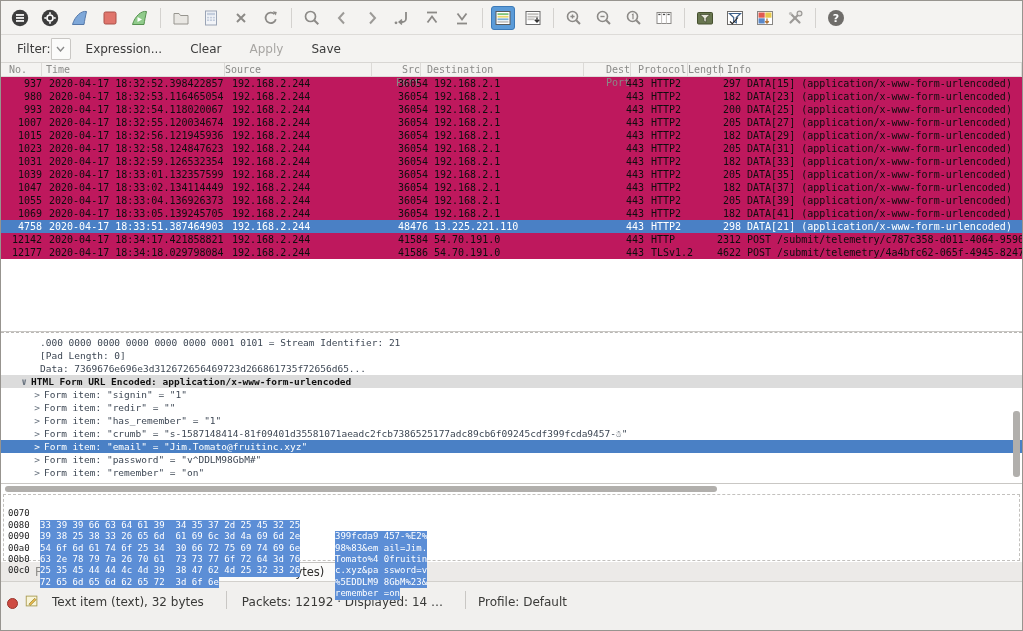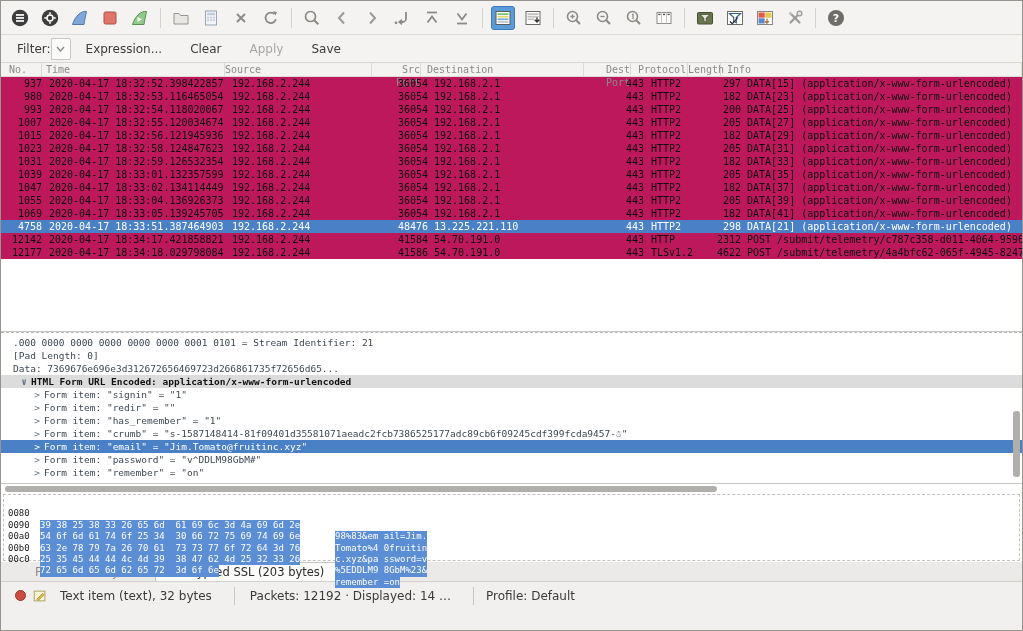--- a/index.html
+++ b/index.html
@@ -50,7 +50,7 @@
   .dline .exp{display:inline-block;width:10px;margin-right:2px;color:#6a7480;flex:none;text-align:center;}
   .dline.ind0{padding-left:18px;}
   .dline.ind1{padding-left:31px;}
-  .dline.ind2{}
+  .dline.ind2{padding-left:27px;}
   .dline.band{background:#dcdcdc;}
   .dline.bold{font-weight:bold;color:#111;}
   .dline.selected{background:#4a80c5;color:#fff;}

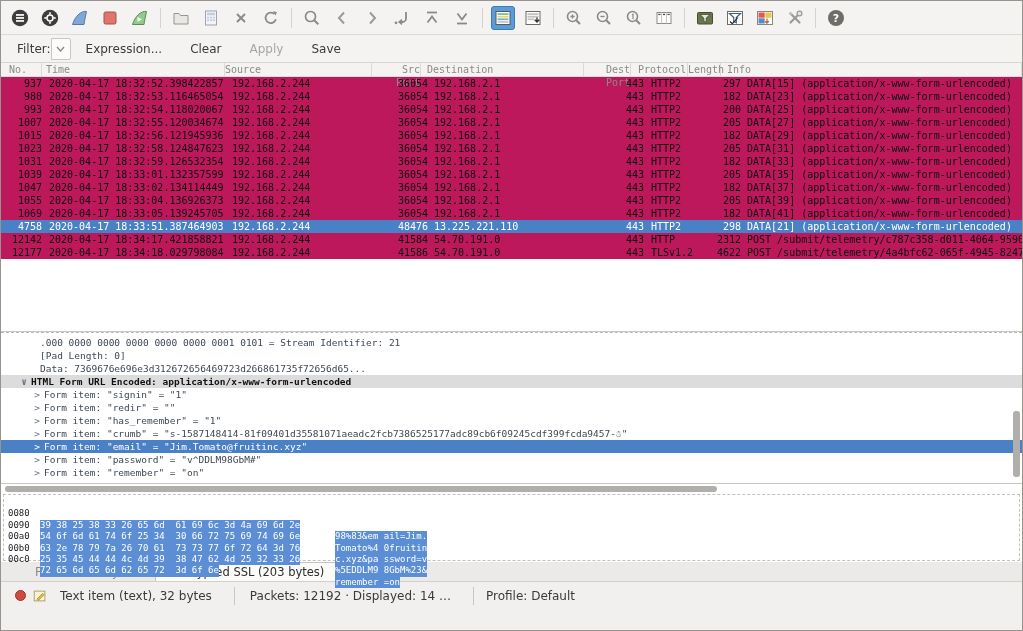--- a/index.html
+++ b/index.html
@@ -518,6 +518,11 @@
   <div class="hexpane">
     <div class="hscroll"></div>
     <div class="hexrows">
+      <div class="hexrow">
+          <span class="off">0070</span>
+          <span class="hx">33 39 39 66 63 64 61 39  34 35 37 2d 25 45 32 25</span>
+          <span class="asc">399fcda9 457-%E2%</span>
+        </div>
         <div class="hexrow">
           <span class="off">0080</span>
           <span class="hx">39 38 25 38 33 26 65 6d  61 69 6c 3d 4a 69 6d 2e</span>

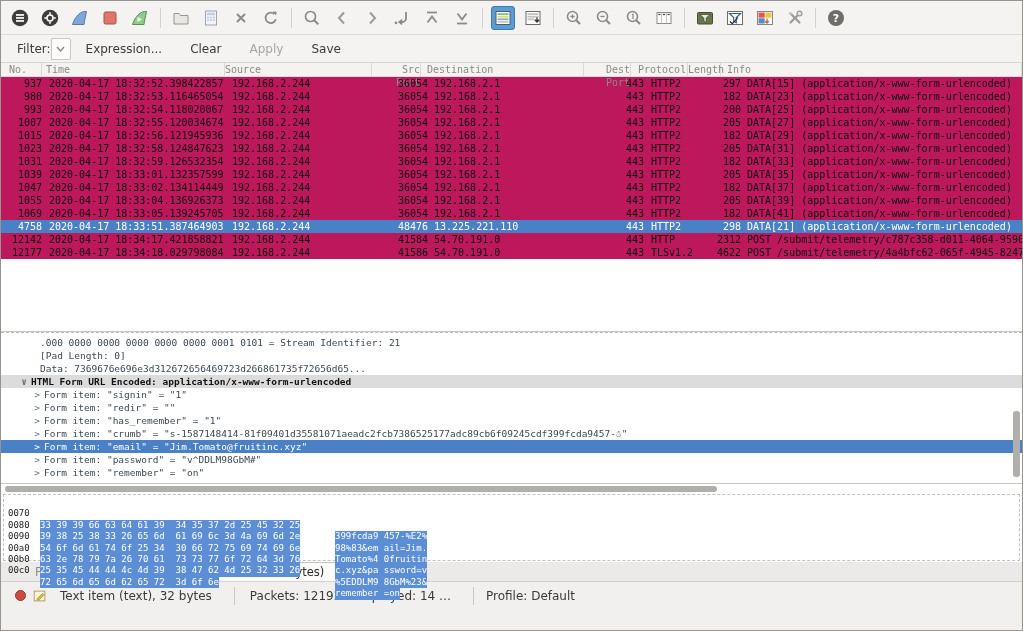--- a/index.html
+++ b/index.html
@@ -72,7 +72,7 @@
   .tab.active{background:#fbfbfa;border:1px solid #c5c3c0;border-bottom:none;color:#2e2d2b;}
 
   
-  .statusbar{height:27px;background:#f1f0ee;display:flex;align-items:center;font-size:12px;color:#3a3a38;margin-left:8px;}
+  .statusbar{height:27px;background:#f1f0ee;display:flex;align-items:flex-end;font-size:12px;color:#3a3a38;}
   .sb-ico{margin-left:6px;display:flex;align-items:center;}
   .expert-dot{width:11px;height:11px;border-radius:50%;background:#ce4b42;border:1px solid #99352c;box-sizing:border-box;}
   .sb-text{margin-left:12px;white-space:nowrap;}

